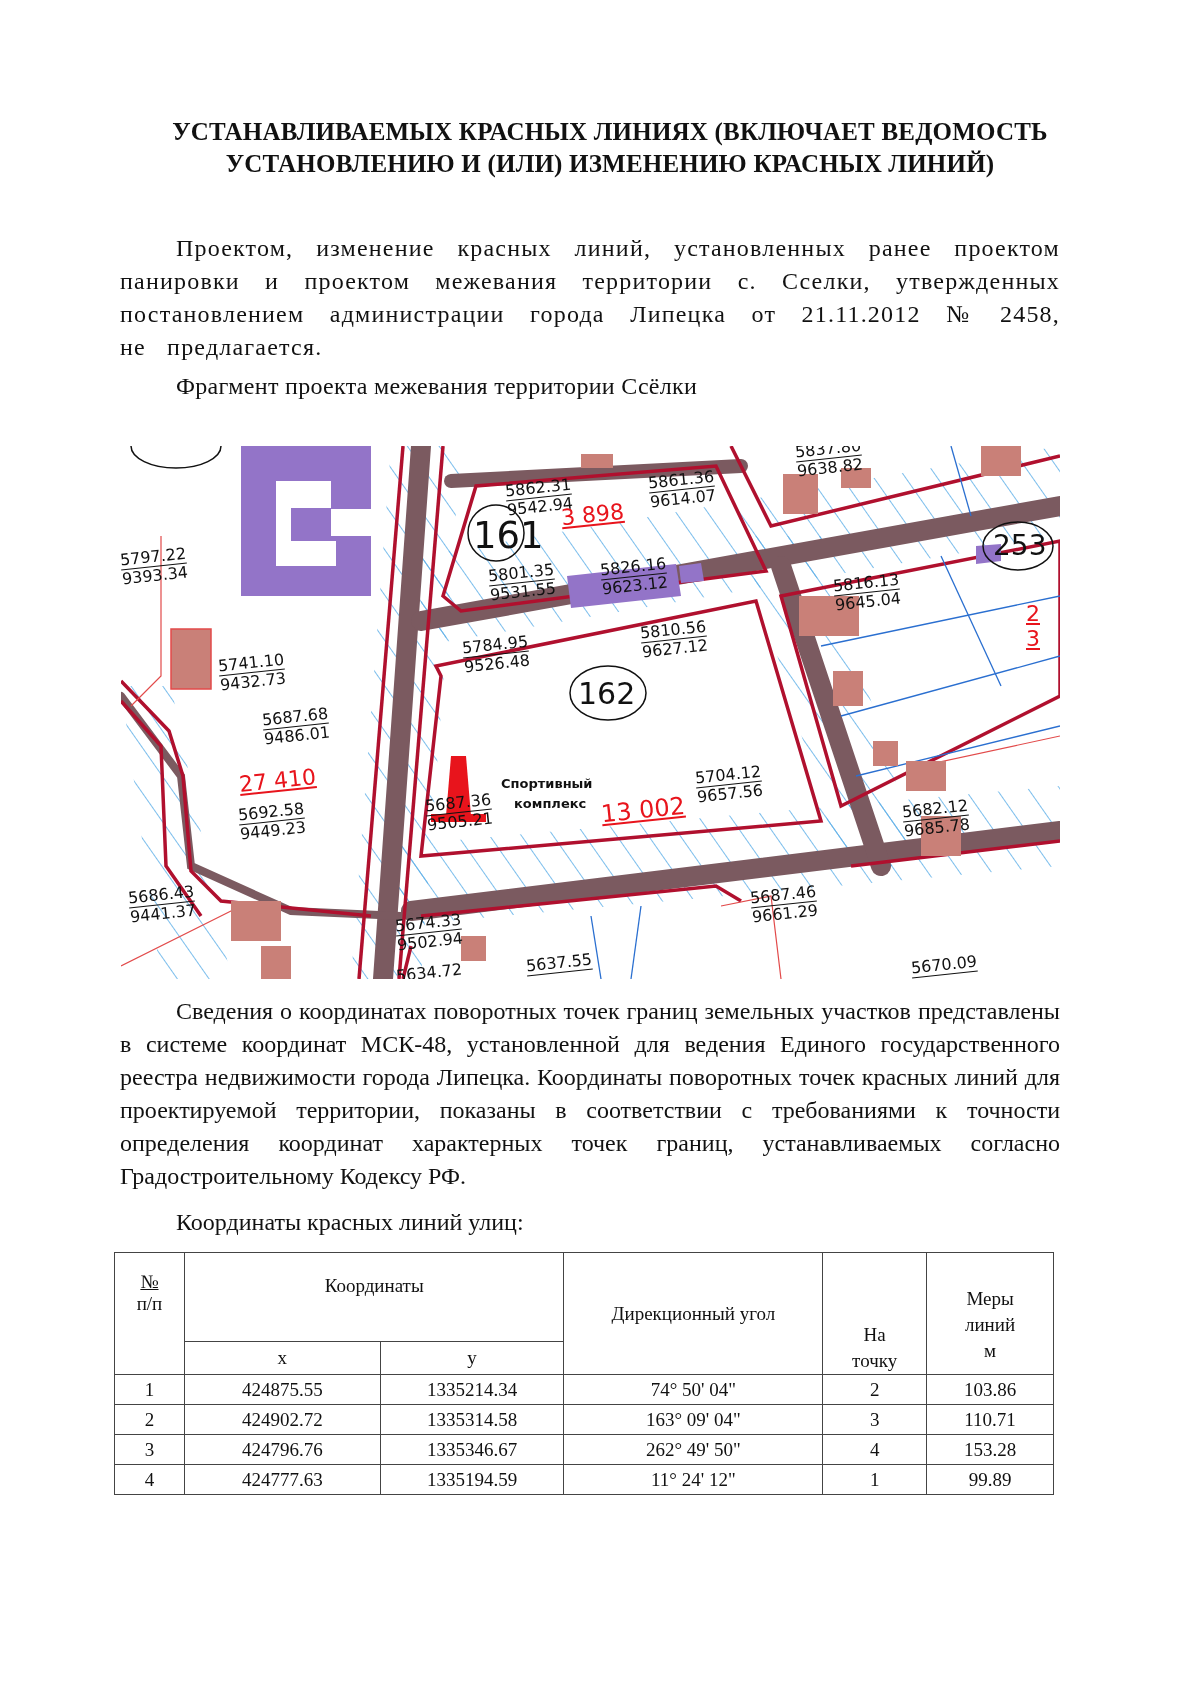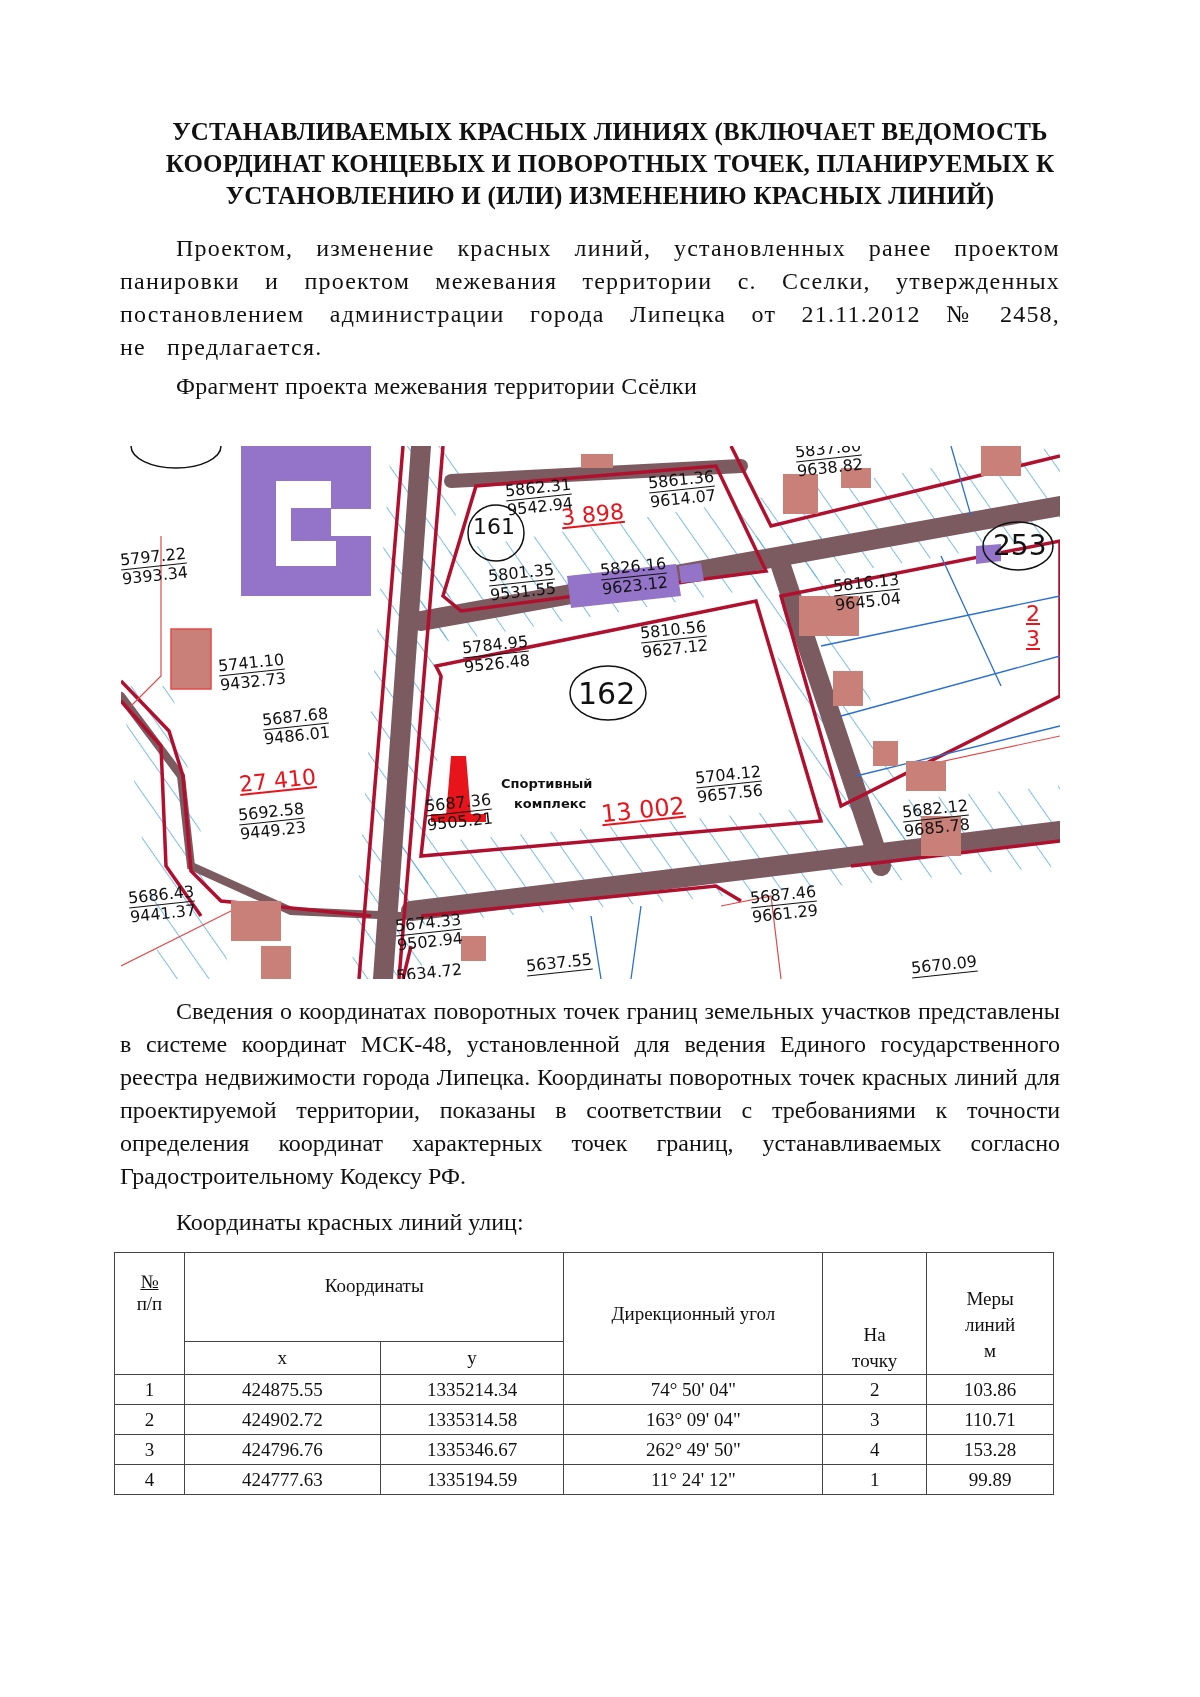--- a/index.html
+++ b/index.html
@@ -27,7 +27,6 @@
 
 <div class="title">
   <div>УСТАНАВЛИВАЕМЫХ КРАСНЫХ ЛИНИЯХ (ВКЛЮЧАЕТ ВЕДОМОСТЬ</div>
-  <div>КООРДИНАТ КОНЦЕВЫХ И ПОВОРОТНЫХ ТОЧЕК, ПЛАНИРУЕМЫХ К</div>
   <div>УСТАНОВЛЕНИЮ И (ИЛИ) ИЗМЕНЕНИЮ КРАСНЫХ ЛИНИЙ)</div>
 </div>
 

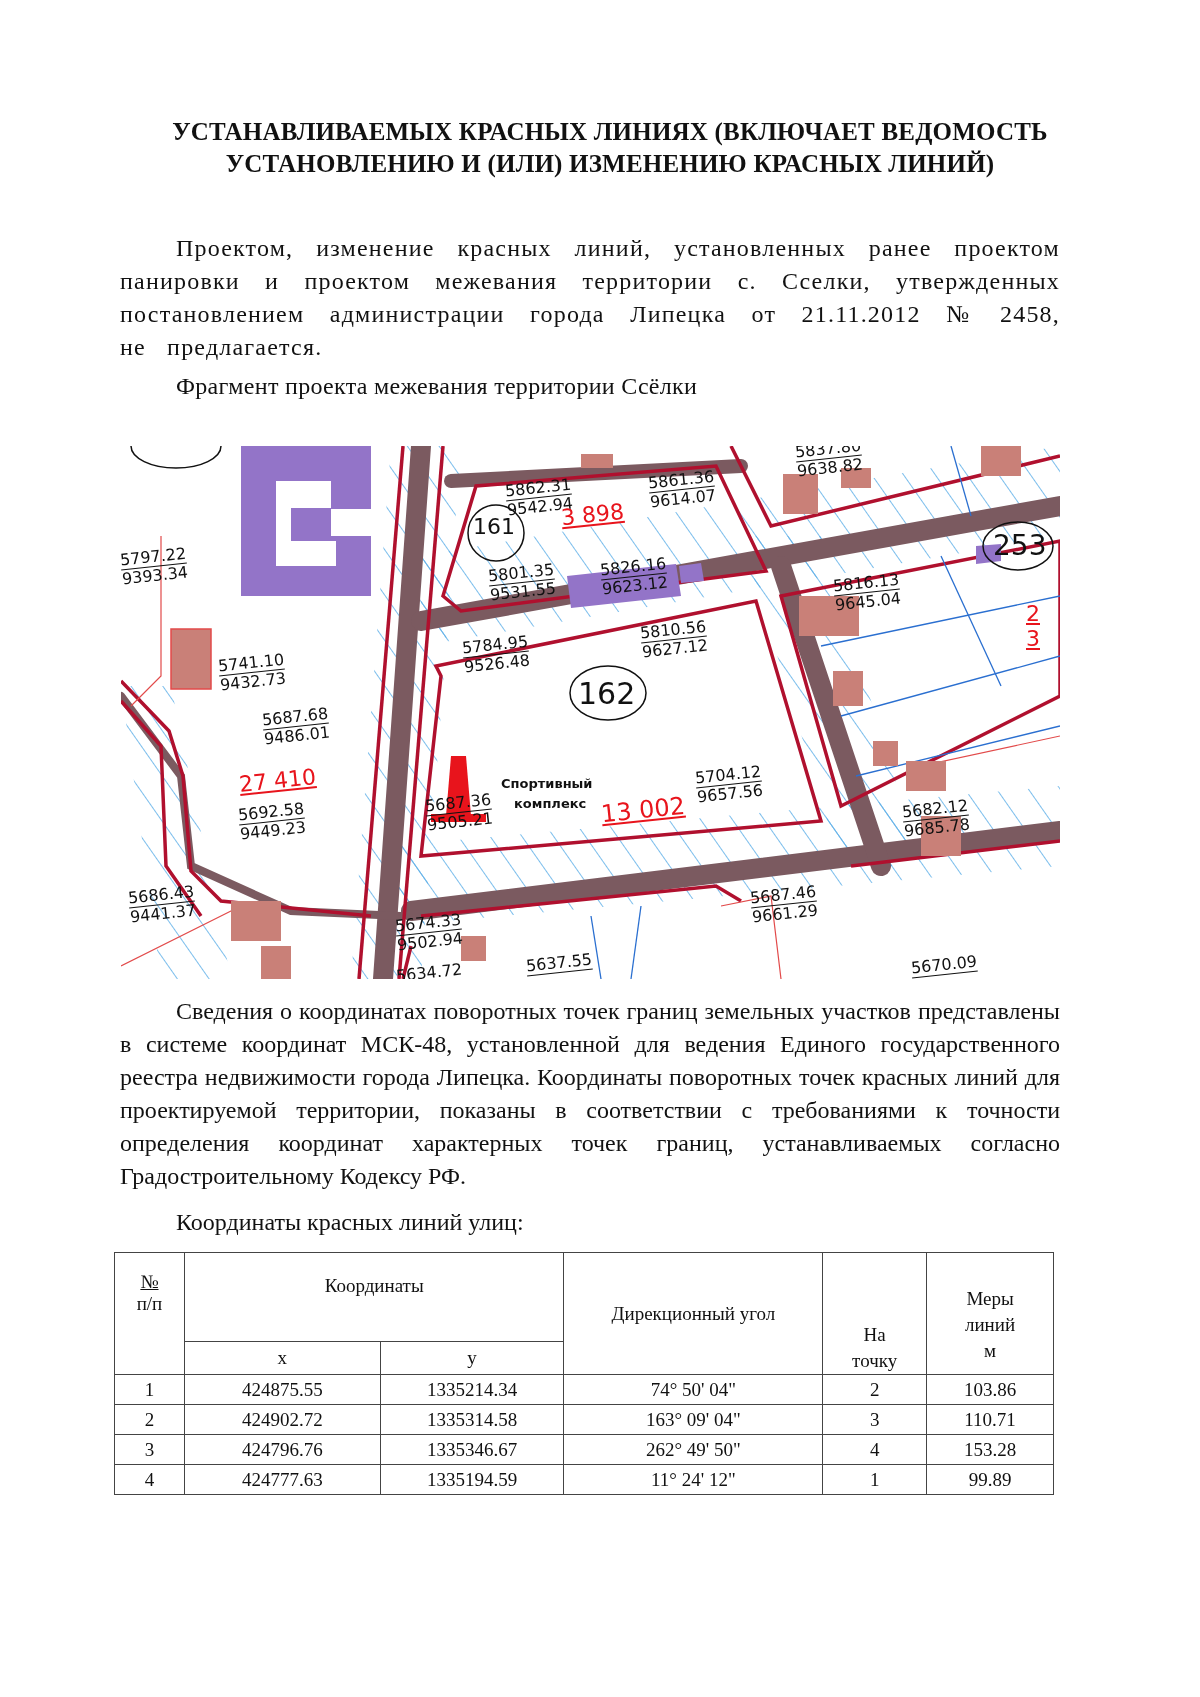--- a/index.html
+++ b/index.html
@@ -126,7 +126,7 @@
   </svg>
 
   <div class="maplabel" style="position:absolute;left:0;top:0;width:939px;height:533px;">
-    <span style="position:absolute;left:352px;top:68px;font-size:22px;">161</span>
+    <span style="position:absolute;left:352px;top:68px;font-size:37px;">161</span>
     <span style="position:absolute;left:440px;top:56px;font-size:22px;color:#e8141c;text-decoration:underline;transform:rotate(-6deg);">3 898</span>
     <span style="position:absolute;left:457px;top:230px;font-size:30px;">162</span>
     <span style="position:absolute;left:480px;top:350px;font-size:24px;color:#e8141c;text-decoration:underline;transform:rotate(-6deg);">13 002</span>

